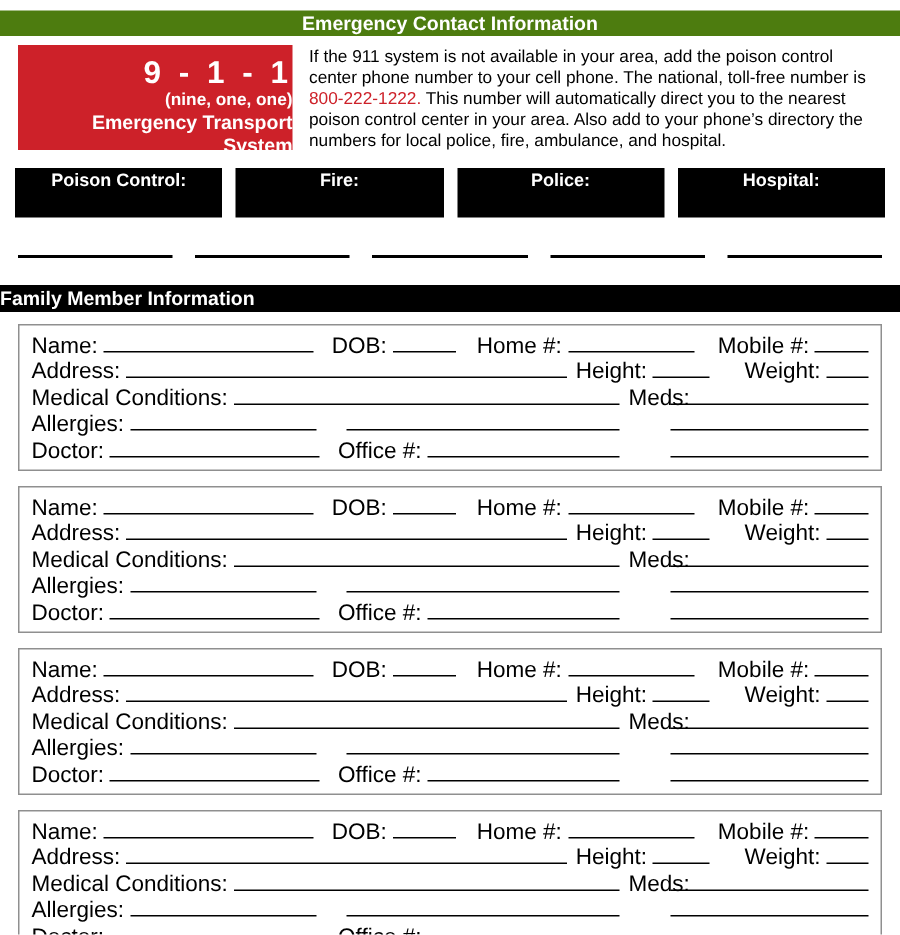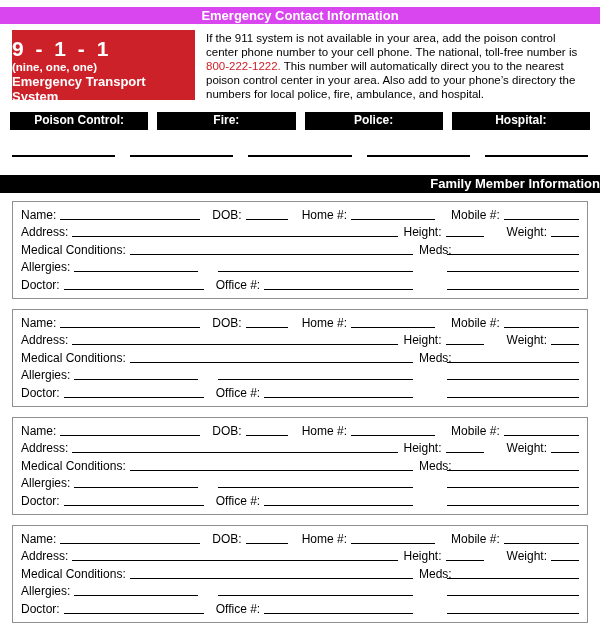--- a/index.html
+++ b/index.html
@@ -10,7 +10,7 @@
   }
   
   .topbar {
-    background:#d946ef; color:#fff; height:17px; line-height:17px;
+    background:#4d7c0f; color:#fff; height:17px; line-height:17px;
     margin-top:7px; text-align:center; font-weight:bold; font-size:13px;
   }
   .sectionbar {

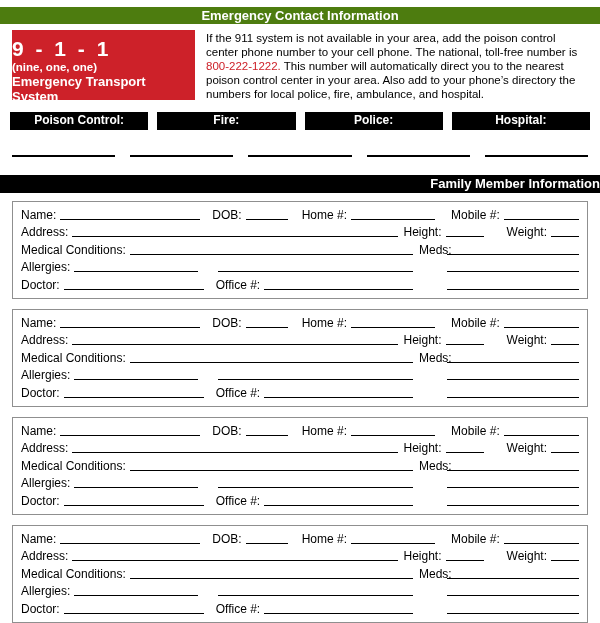--- a/index.html
+++ b/index.html
@@ -20,7 +20,7 @@
   
   .intro { display:flex; margin:6px 10px 0 12px; }
   .redbox {
-    flex:0 0 183px; width:183px; height:70px; color:#fff; text-align:left;
+    flex:0 0 183px; width:183px; height:70px; color:#fff; text-align:right;
     background:#CD2129;
   }
   .redbox .num   { font-size:21px; font-weight:bold; letter-spacing:3px; padding-top:7px; line-height:23px; }

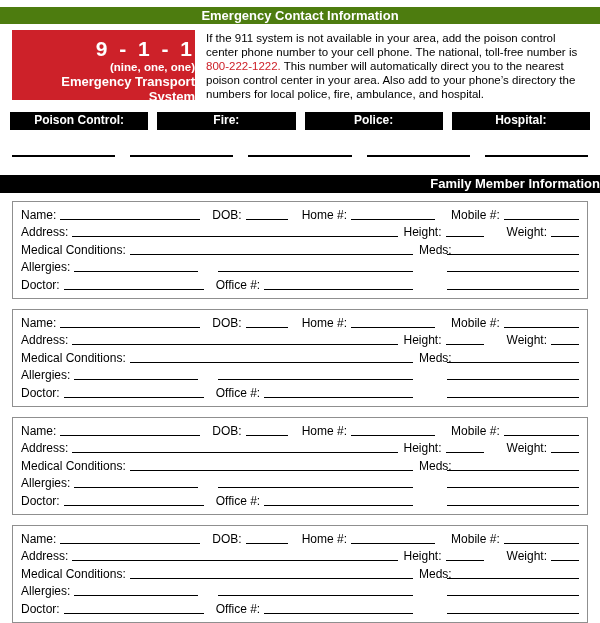--- a/index.html
+++ b/index.html
@@ -35,7 +35,7 @@
   .labelrow { display:flex; gap:9px; margin:10px 10px 0 10px; }
   .labelbox {
     flex:1; background:#000; color:#fff; font-weight:bold; font-size:12px;
-    text-align:center; height:18px; line-height:17px;
+    text-align:center; height:33px; line-height:17px;
   }
   .linerow { display:flex; gap:15px; margin:25px 12px 0 12px; }
   .cline { flex:1; height:0; border-bottom:2px solid #000; }

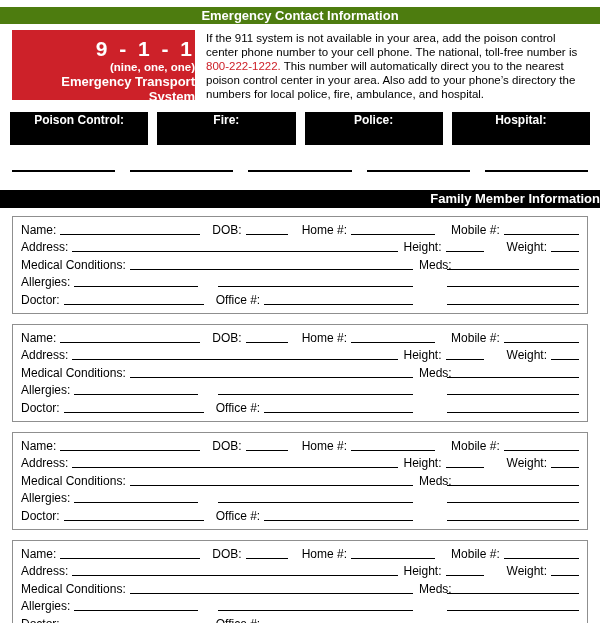--- a/index.html
+++ b/index.html
@@ -15,7 +15,7 @@
   }
   .sectionbar {
     background:#000; color:#fff; height:18px; line-height:18px;
-    text-align:right; font-weight:bold; font-size:13px; margin-top:18px;
+    text-align:left; font-weight:bold; font-size:13px; margin-top:18px;
   }
   
   .intro { display:flex; margin:6px 10px 0 12px; }

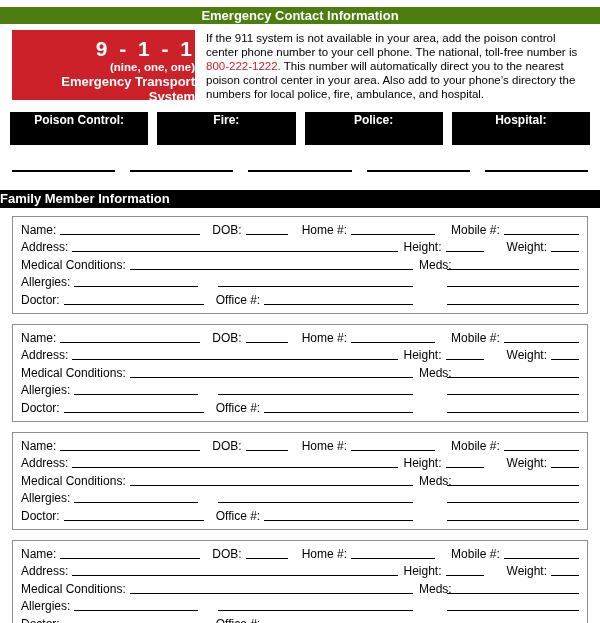--- a/index.html
+++ b/index.html
@@ -47,7 +47,7 @@
     display:flex; flex-direction:column; justify-content:space-between;
     background:#fff;
   }
-  .frow { display:flex; align-items:flex-end; font-size:12px; height:15px; }
+  .frow { display:flex; align-items:flex-end; font-size:15px; height:15px; }
   .lab  { white-space:nowrap; line-height:13px; padding-right:4px; }
   .fl   { height:0; border-bottom:1px solid #000; margin-bottom:2px; }
   .grow { flex:1; }

